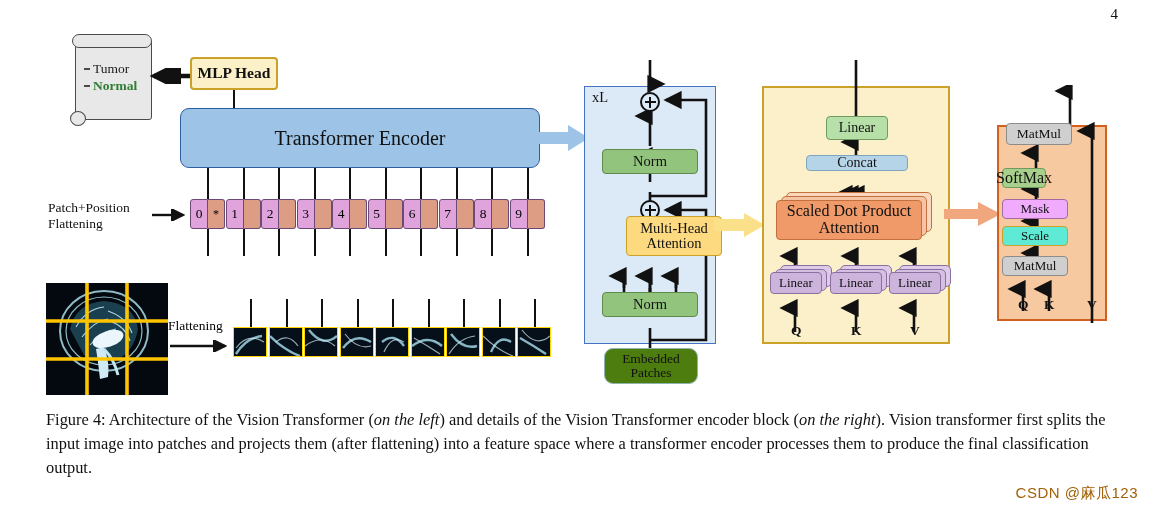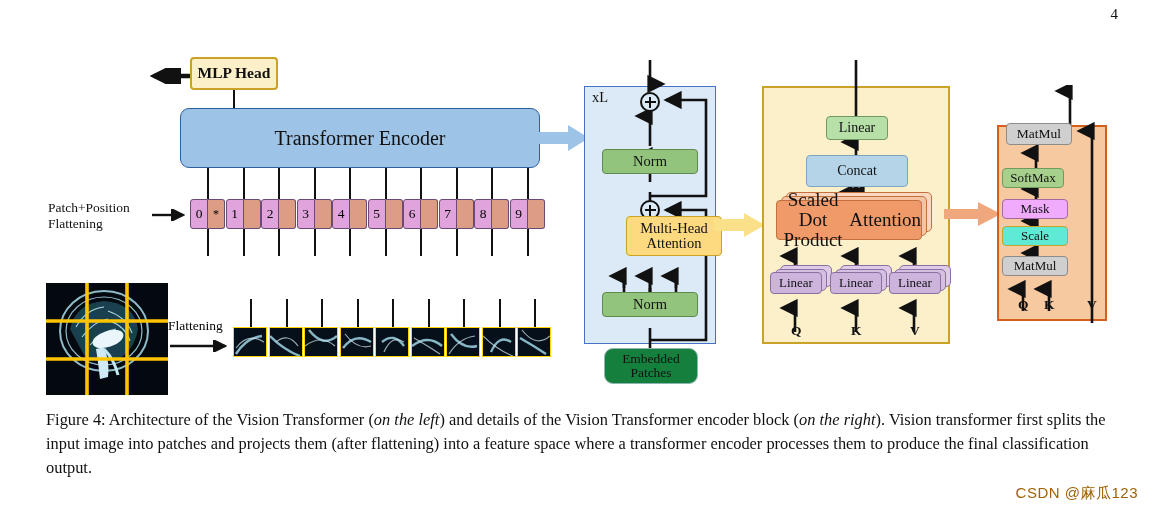--- a/index.html
+++ b/index.html
@@ -141,6 +141,18 @@
 
   <div class="pagenum">4</div>
 
+  <div class="scroll">
+    <div class="scroll-lines">
+      <div class="scroll-line">
+        <span class="scroll-dash"></span>
+        <span class="lbl-tumor">Tumor</span>
+      </div>
+      <div class="scroll-line">
+        <span class="scroll-dash"></span>
+        <span class="lbl-normal">Normal</span>
+      </div>
+    </div>
+  </div>
 
   <svg style="position:absolute;left:148px;top:68px;" width="46" height="16">
     <defs>

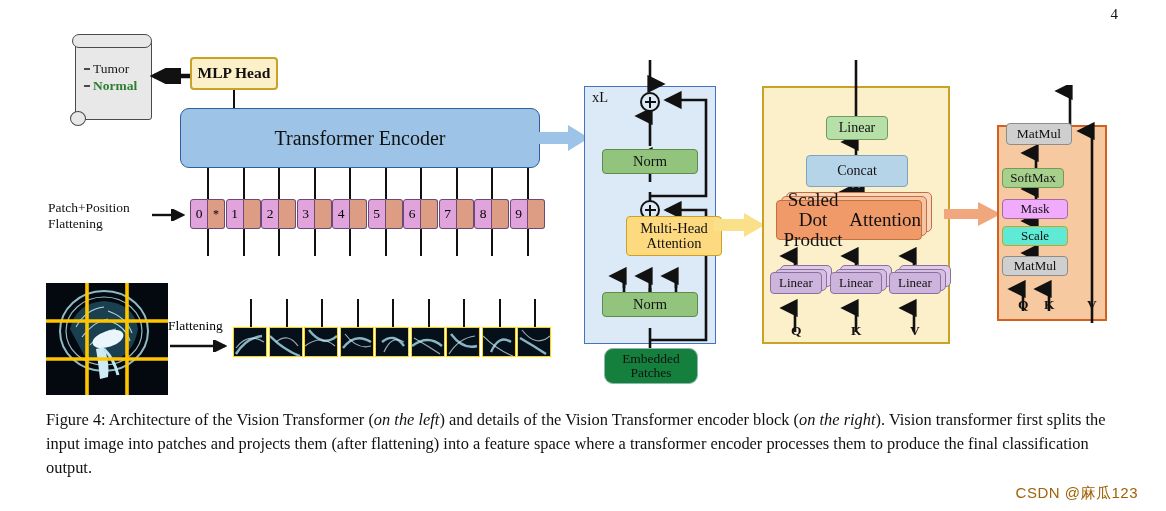--- a/index.html
+++ b/index.html
@@ -414,7 +414,7 @@
   </svg>
 
   <div class="box rounded-sm b-lin-g" style="left:826px;top:116px;width:62px;height:24px;font-size:14px;">Linear</div>
-  <div class="box rounded-sm b-concat" style="left:806px;top:155px;width:102px;height:32px;font-size:14px;">Concat</div>
+  <div class="box rounded-sm b-concat" style="left:806px;top:155px;width:102px;height:16px;font-size:14px;">Concat</div>
 
   <div class="stack" style="left:776px;top:200px;width:156px;height:44px;">
     <div class="sh" style="left:10px;top:-8px;width:146px;height:40px;background:#fbd7bd;border:1.3px solid #c2703f;"></div>

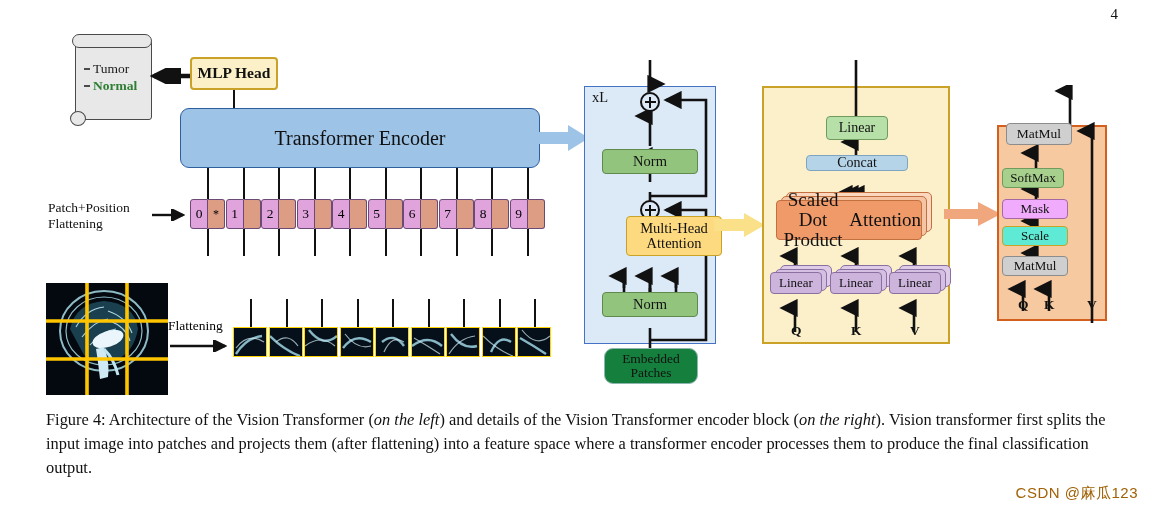--- a/index.html
+++ b/index.html
@@ -465,7 +465,7 @@
   </svg>
 
   <div class="box rounded-sm b-matmul" style="left:1006px;top:123px;width:66px;height:22px;font-size:13.5px;">MatMul</div>
-  <div class="box rounded-sm b-softmax" style="left:1002px;top:168px;width:62px;height:20px;font-size:13px;">SoftMax</div>
+  <div class="box rounded-sm b-softmax" style="left:1002px;top:168px;width:44px;height:20px;font-size:16px;">SoftMax</div>
   <div class="box rounded-sm b-mask" style="left:1002px;top:199px;width:66px;height:20px;font-size:13px;">Mask</div>
   <div class="box rounded-sm b-scale" style="left:1002px;top:226px;width:66px;height:20px;font-size:13px;">Scale</div>
   <div class="box rounded-sm b-matmul" style="left:1002px;top:256px;width:66px;height:20px;font-size:13px;">MatMul</div>

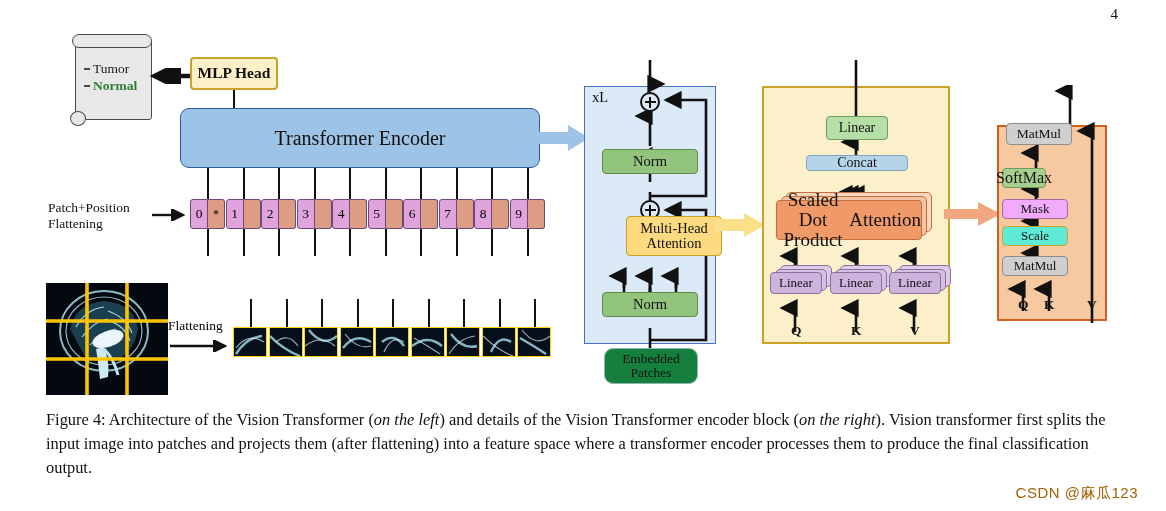--- a/index.html
+++ b/index.html
@@ -419,7 +419,7 @@
   <div class="stack" style="left:776px;top:200px;width:156px;height:44px;">
     <div class="sh" style="left:10px;top:-8px;width:146px;height:40px;background:#fbd7bd;border:1.3px solid #c2703f;"></div>
     <div class="sh" style="left:5px;top:-4px;width:146px;height:40px;background:#f5c4a2;border:1.3px solid #c2703f;"></div>
-    <div class="box rounded-sm b-sdp" style="left:0;top:0;width:146px;height:40px;font-size:19px;flex-direction:row;position:absolute;">
+    <div class="box rounded-sm b-sdp" style="left:0;top:0;width:146px;height:40px;font-size:16px;flex-direction:column;position:absolute;">
       <span>Scaled Dot Product</span>
       <span>Attention</span>
     </div>

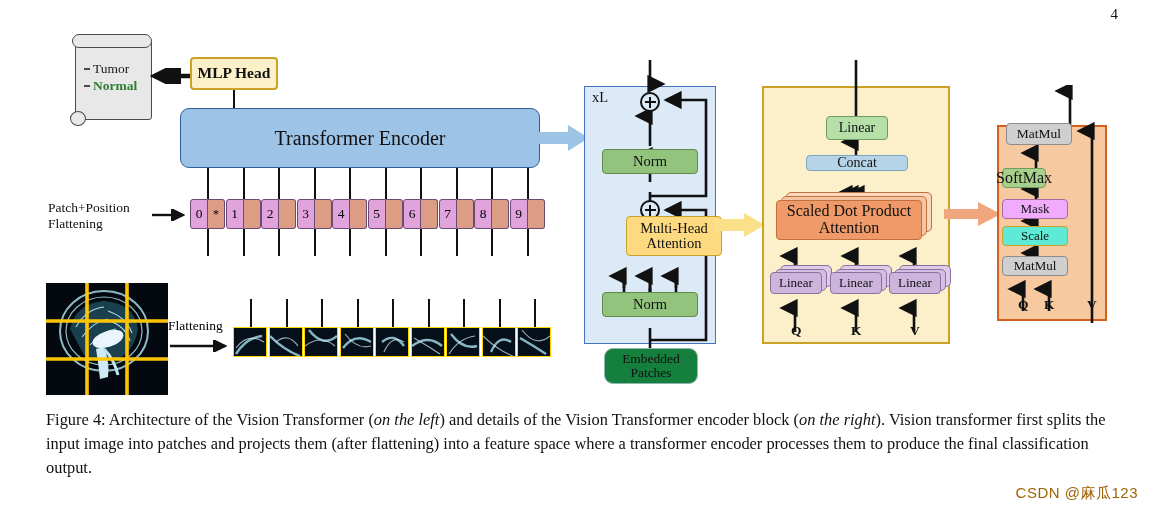--- a/index.html
+++ b/index.html
@@ -98,7 +98,7 @@
   .b-mlp{background:#f6c6a6;border:1.3px solid #c08b68;}
   .b-norm{background:#92c47d;border:1.3px solid #5f8a4c;}
   .b-mha{background:#fdd97f;border:1.3px solid #c9a227;}
-  .b-emb{background:#15803d;border:1.3px solid #8fb5b0;}
+  .b-emb{background:#4d7c0f;border:1.3px solid #8fb5b0;}
   .b-lin-g{background:#b7dfa8;border:1.3px solid #6f9c5e;}
   .b-concat{background:#b6d4e8;border:1.3px solid #7fa4bf;}
   .b-sdp{background:#ef9a68;border:1.3px solid #c2703f;}

